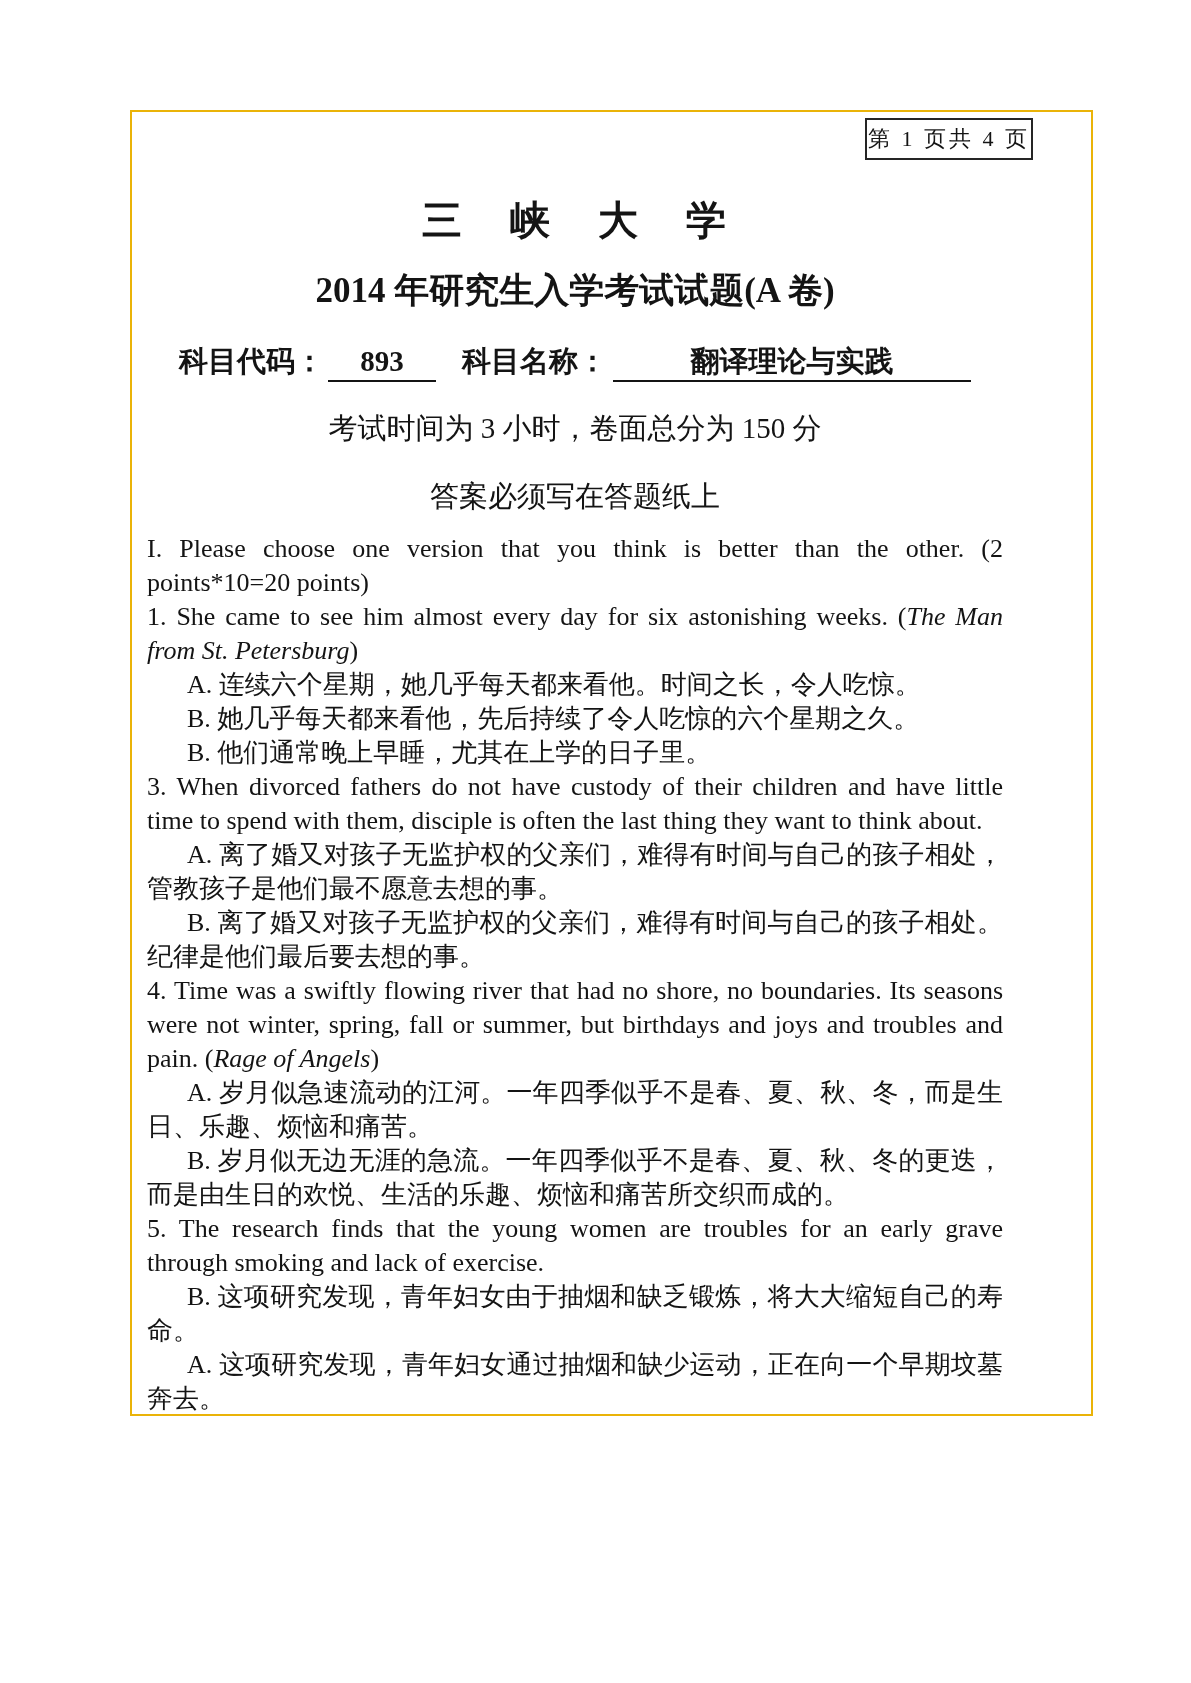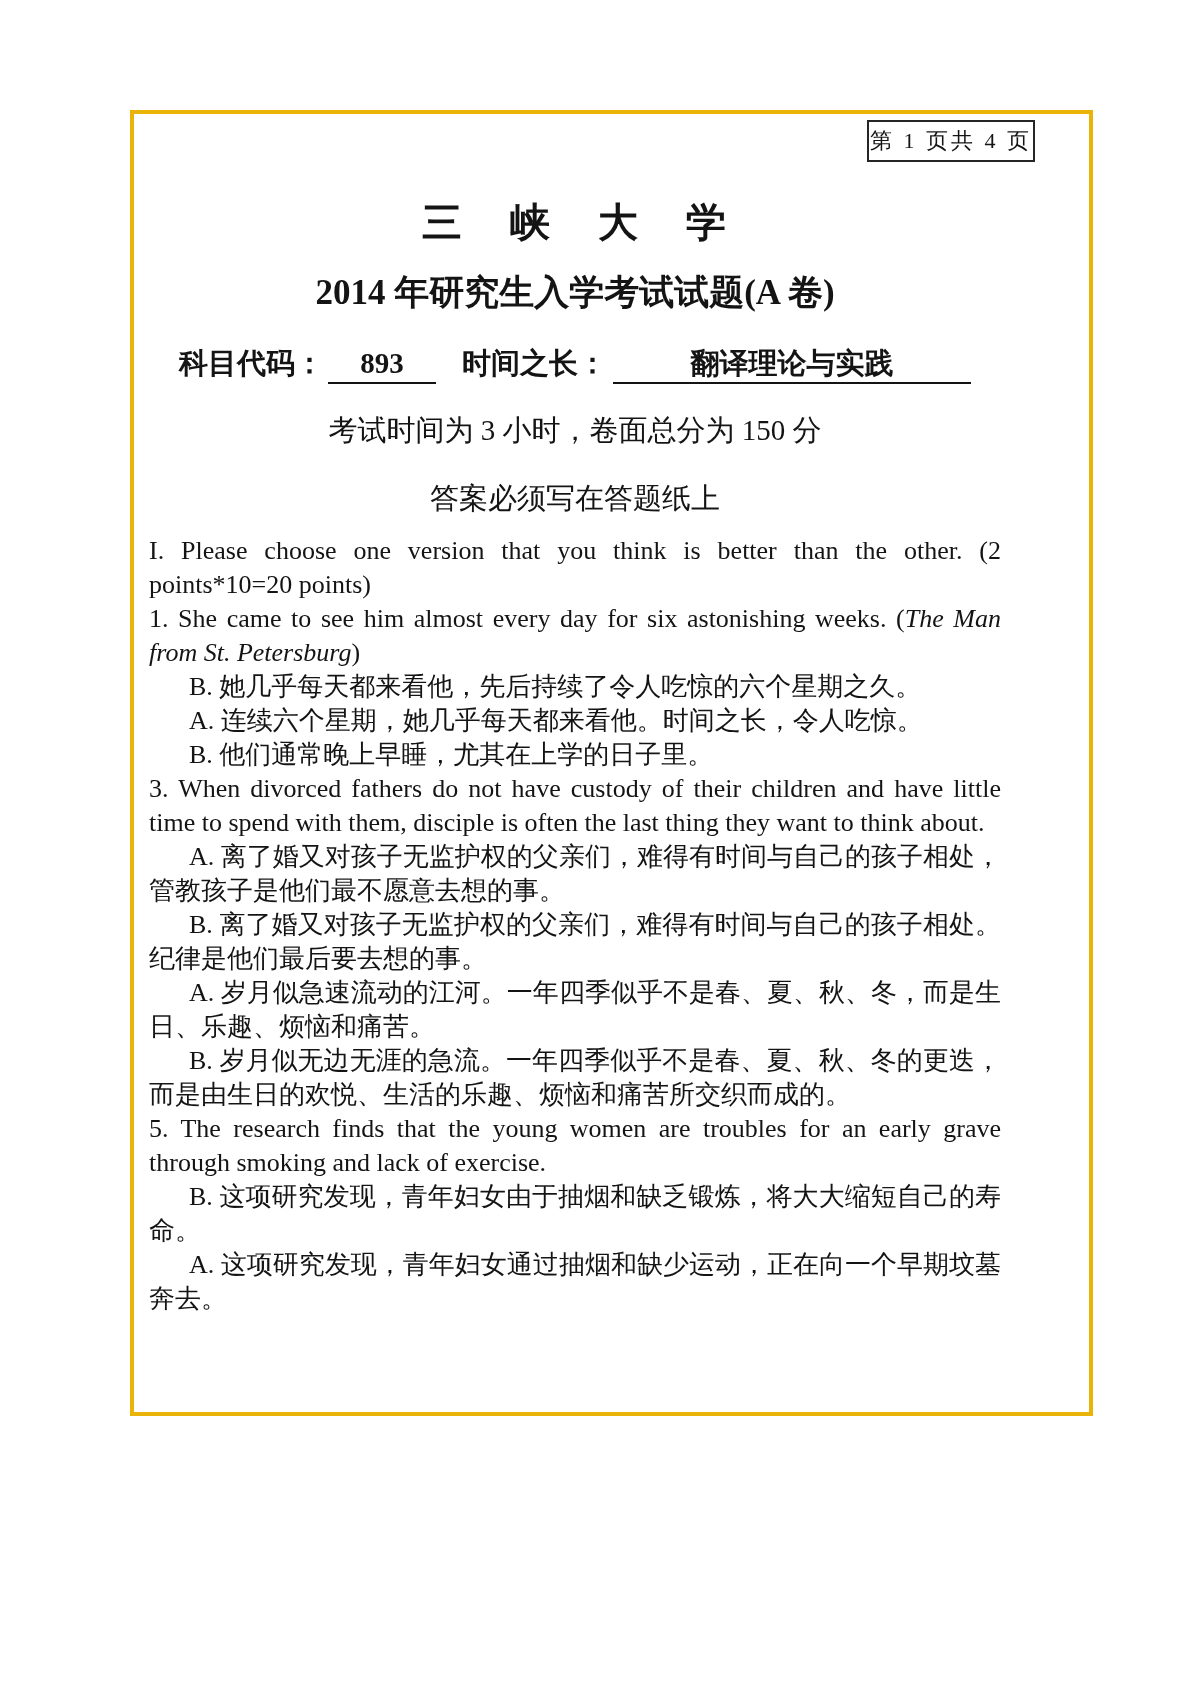--- a/index.html
+++ b/index.html
@@ -19,7 +19,7 @@
     top: 110px;
     width: 963px;
     height: 1306px;
-    border: 4px solid #eab308;
+    border: 2px solid #eab308;
     background: #ffffff;
   }
   .pagenum-box {

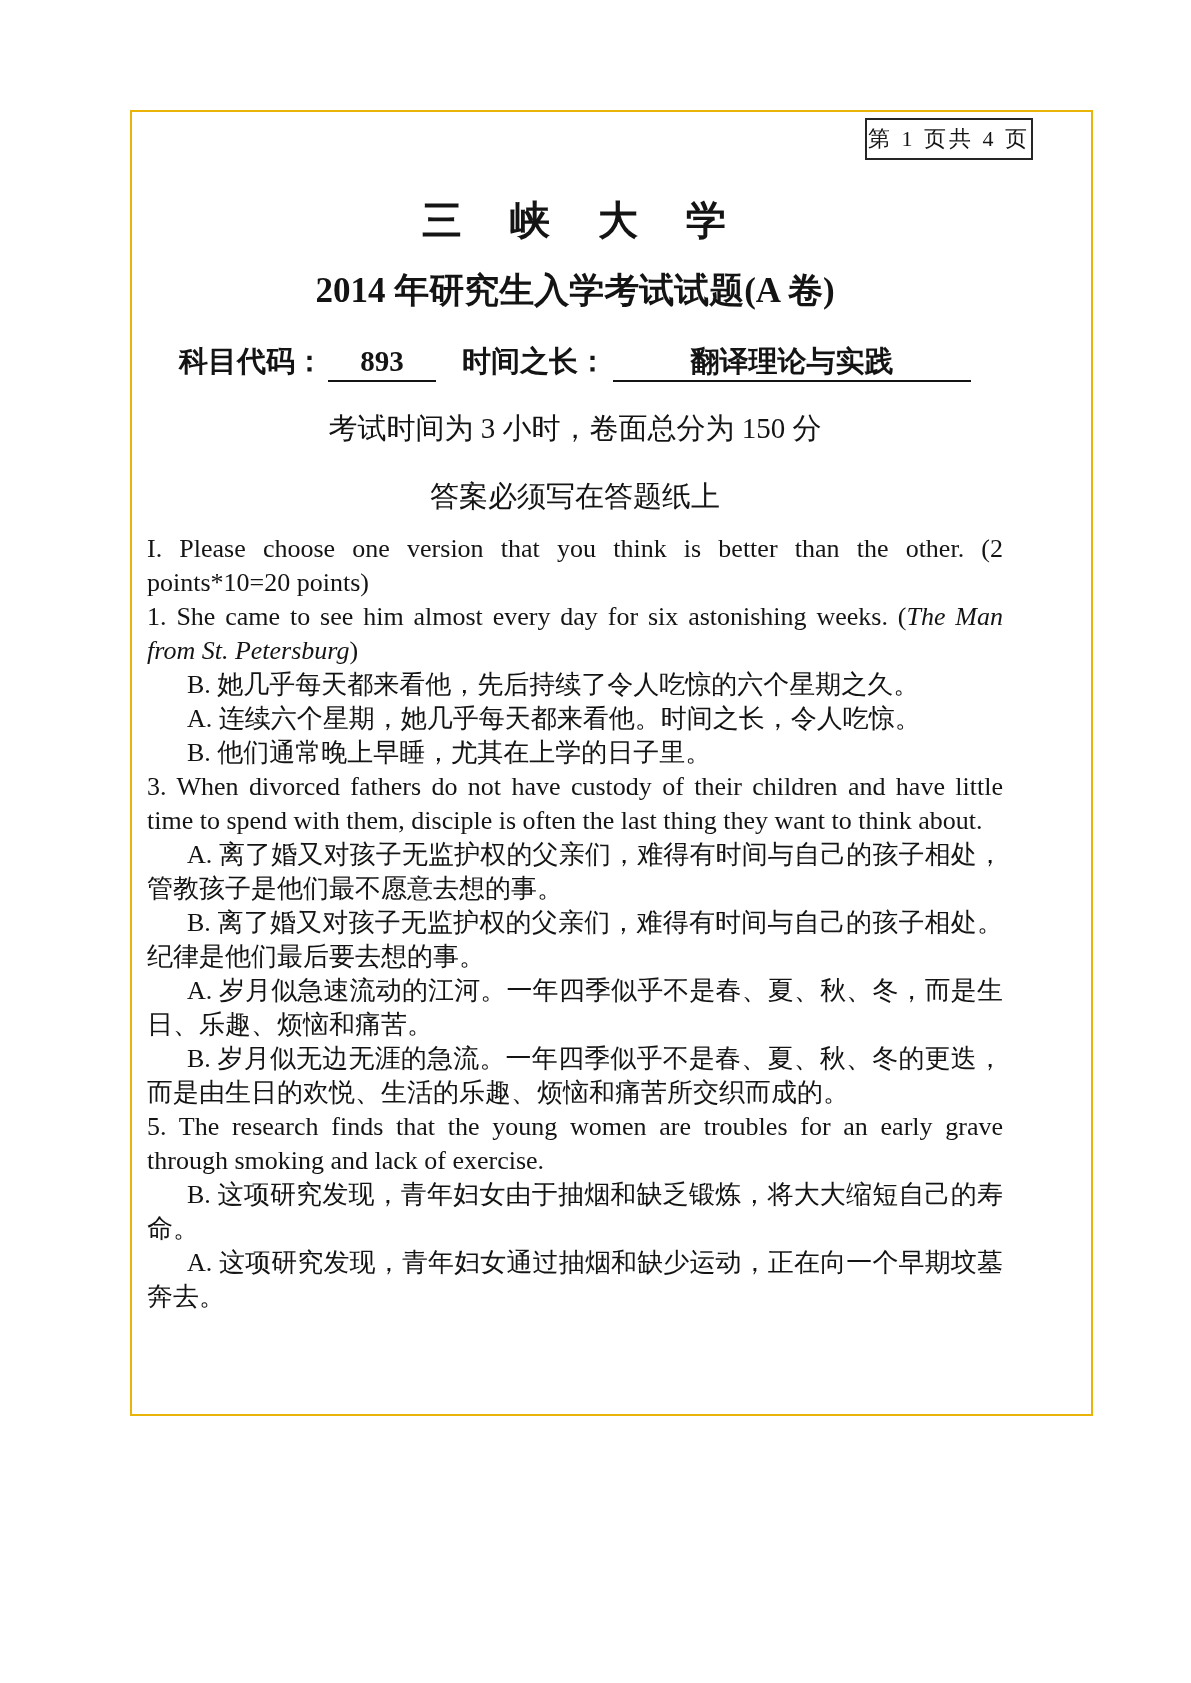--- a/index.html
+++ b/index.html
@@ -104,7 +104,7 @@
     <h2 class="exam-title">2014 年研究生入学考试试题(A 卷)</h2>
 
     <div class="subject-line">
-      <span>科目代码：</span><span class="uline code">893</span><span>时间之长：</span><span class="uline name">翻译理论与实践</span>
+      <span>科目代码：</span><span class="uline code">893</span><span>科目名称：</span><span class="uline name">翻译理论与实践</span>
     </div>
 
     <div class="center-line duration">考试时间为 3 小时，卷面总分为 150 分</div>

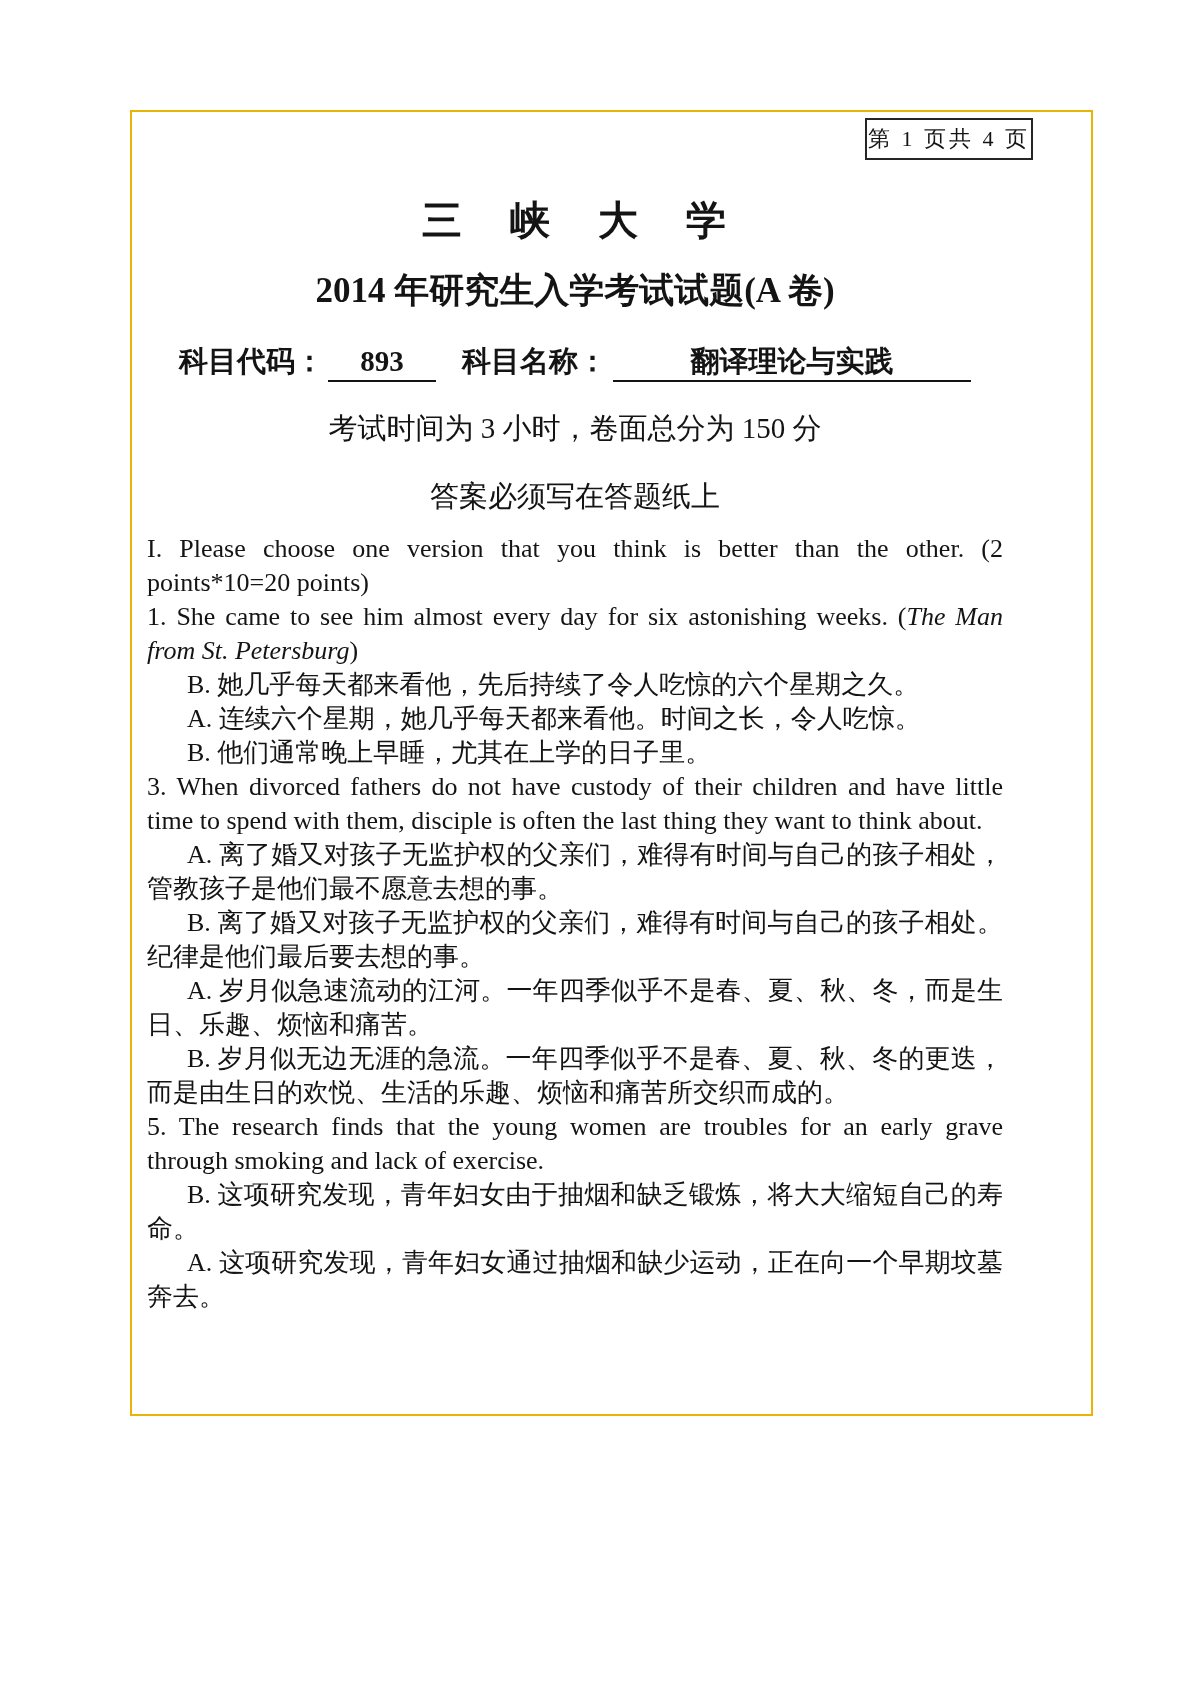--- a/index.html
+++ b/index.html
@@ -115,8 +115,8 @@
 
     <div id="questions">
         <p class="para stem"><span>1. </span><span>She came to see him almost every day for six astonishing weeks. (</span><em>The Man from St. Petersburg</em><span>)</span></p>
+        <p class="para option">A. 连续六个星期，她几乎每天都来看他。时间之长，令人吃惊。</p>
         <p class="para option">B. 她几乎每天都来看他，先后持续了令人吃惊的六个星期之久。</p>
-        <p class="para option">A. 连续六个星期，她几乎每天都来看他。时间之长，令人吃惊。</p>
         <p class="para option">B. 他们通常晚上早睡，尤其在上学的日子里。</p>
         <p class="para stem"><span>3. </span><span>When divorced fathers do not have custody of their children and have little time to spend with them, disciple is often the last thing they want to think about.</span></p>
         <p class="para option">A. 离了婚又对孩子无监护权的父亲们，难得有时间与自己的孩子相处，管教孩子是他们最不愿意去想的事。</p>

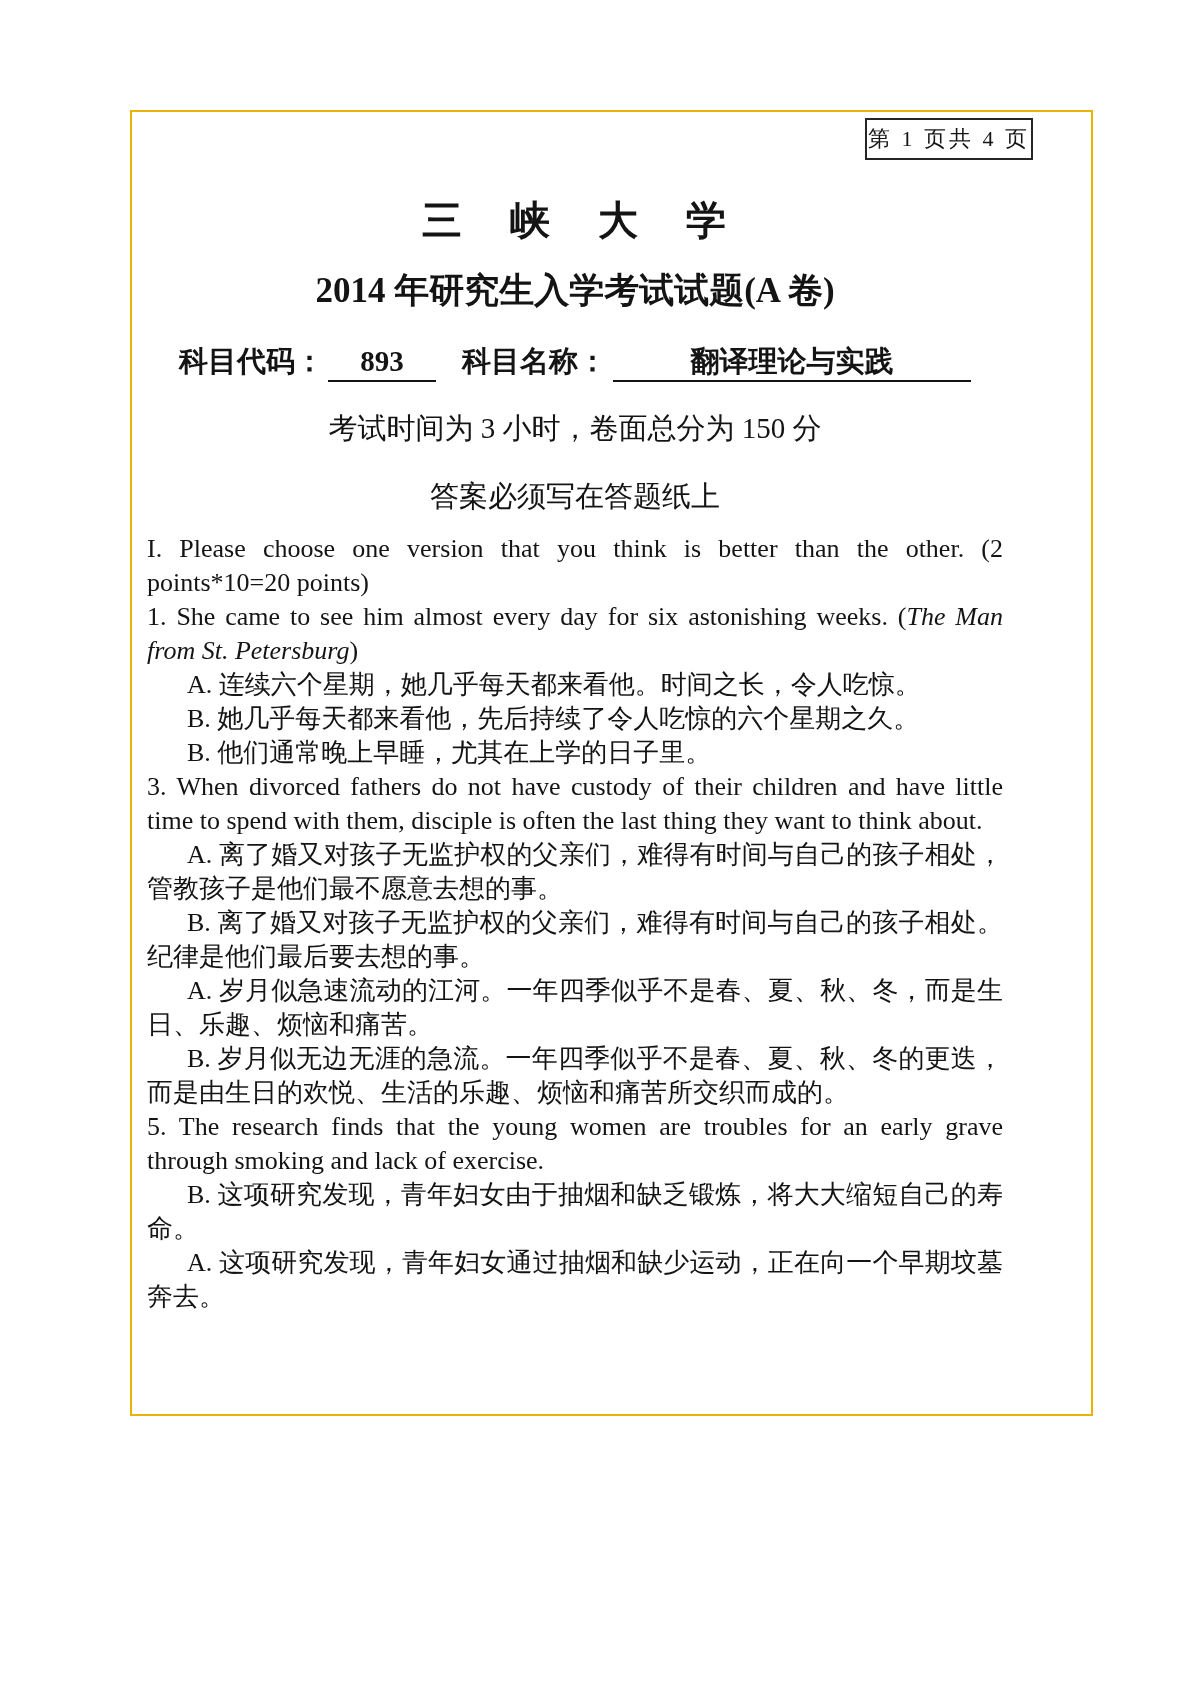--- a/index.html
+++ b/index.html
@@ -121,6 +121,7 @@
         <p class="para stem"><span>3. </span><span>When divorced fathers do not have custody of their children and have little time to spend with them, disciple is often the last thing they want to think about.</span></p>
         <p class="para option">A. 离了婚又对孩子无监护权的父亲们，难得有时间与自己的孩子相处，管教孩子是他们最不愿意去想的事。</p>
         <p class="para option">B. 离了婚又对孩子无监护权的父亲们，难得有时间与自己的孩子相处。纪律是他们最后要去想的事。</p>
+        <p class="para stem"><span>4. </span><span>Time was a swiftly flowing river that had no shore, no boundaries. Its seasons were not winter, spring, fall or summer, but birthdays and joys and troubles and pain. (</span><em>Rage of Angels</em><span>)</span></p>
         <p class="para option">A. 岁月似急速流动的江河。一年四季似乎不是春、夏、秋、冬，而是生日、乐趣、烦恼和痛苦。</p>
         <p class="para option">B. 岁月似无边无涯的急流。一年四季似乎不是春、夏、秋、冬的更迭，而是由生日的欢悦、生活的乐趣、烦恼和痛苦所交织而成的。</p>
         <p class="para stem"><span>5. </span><span>The research finds that the young women are troubles for an early grave through smoking and lack of exercise.</span></p>

